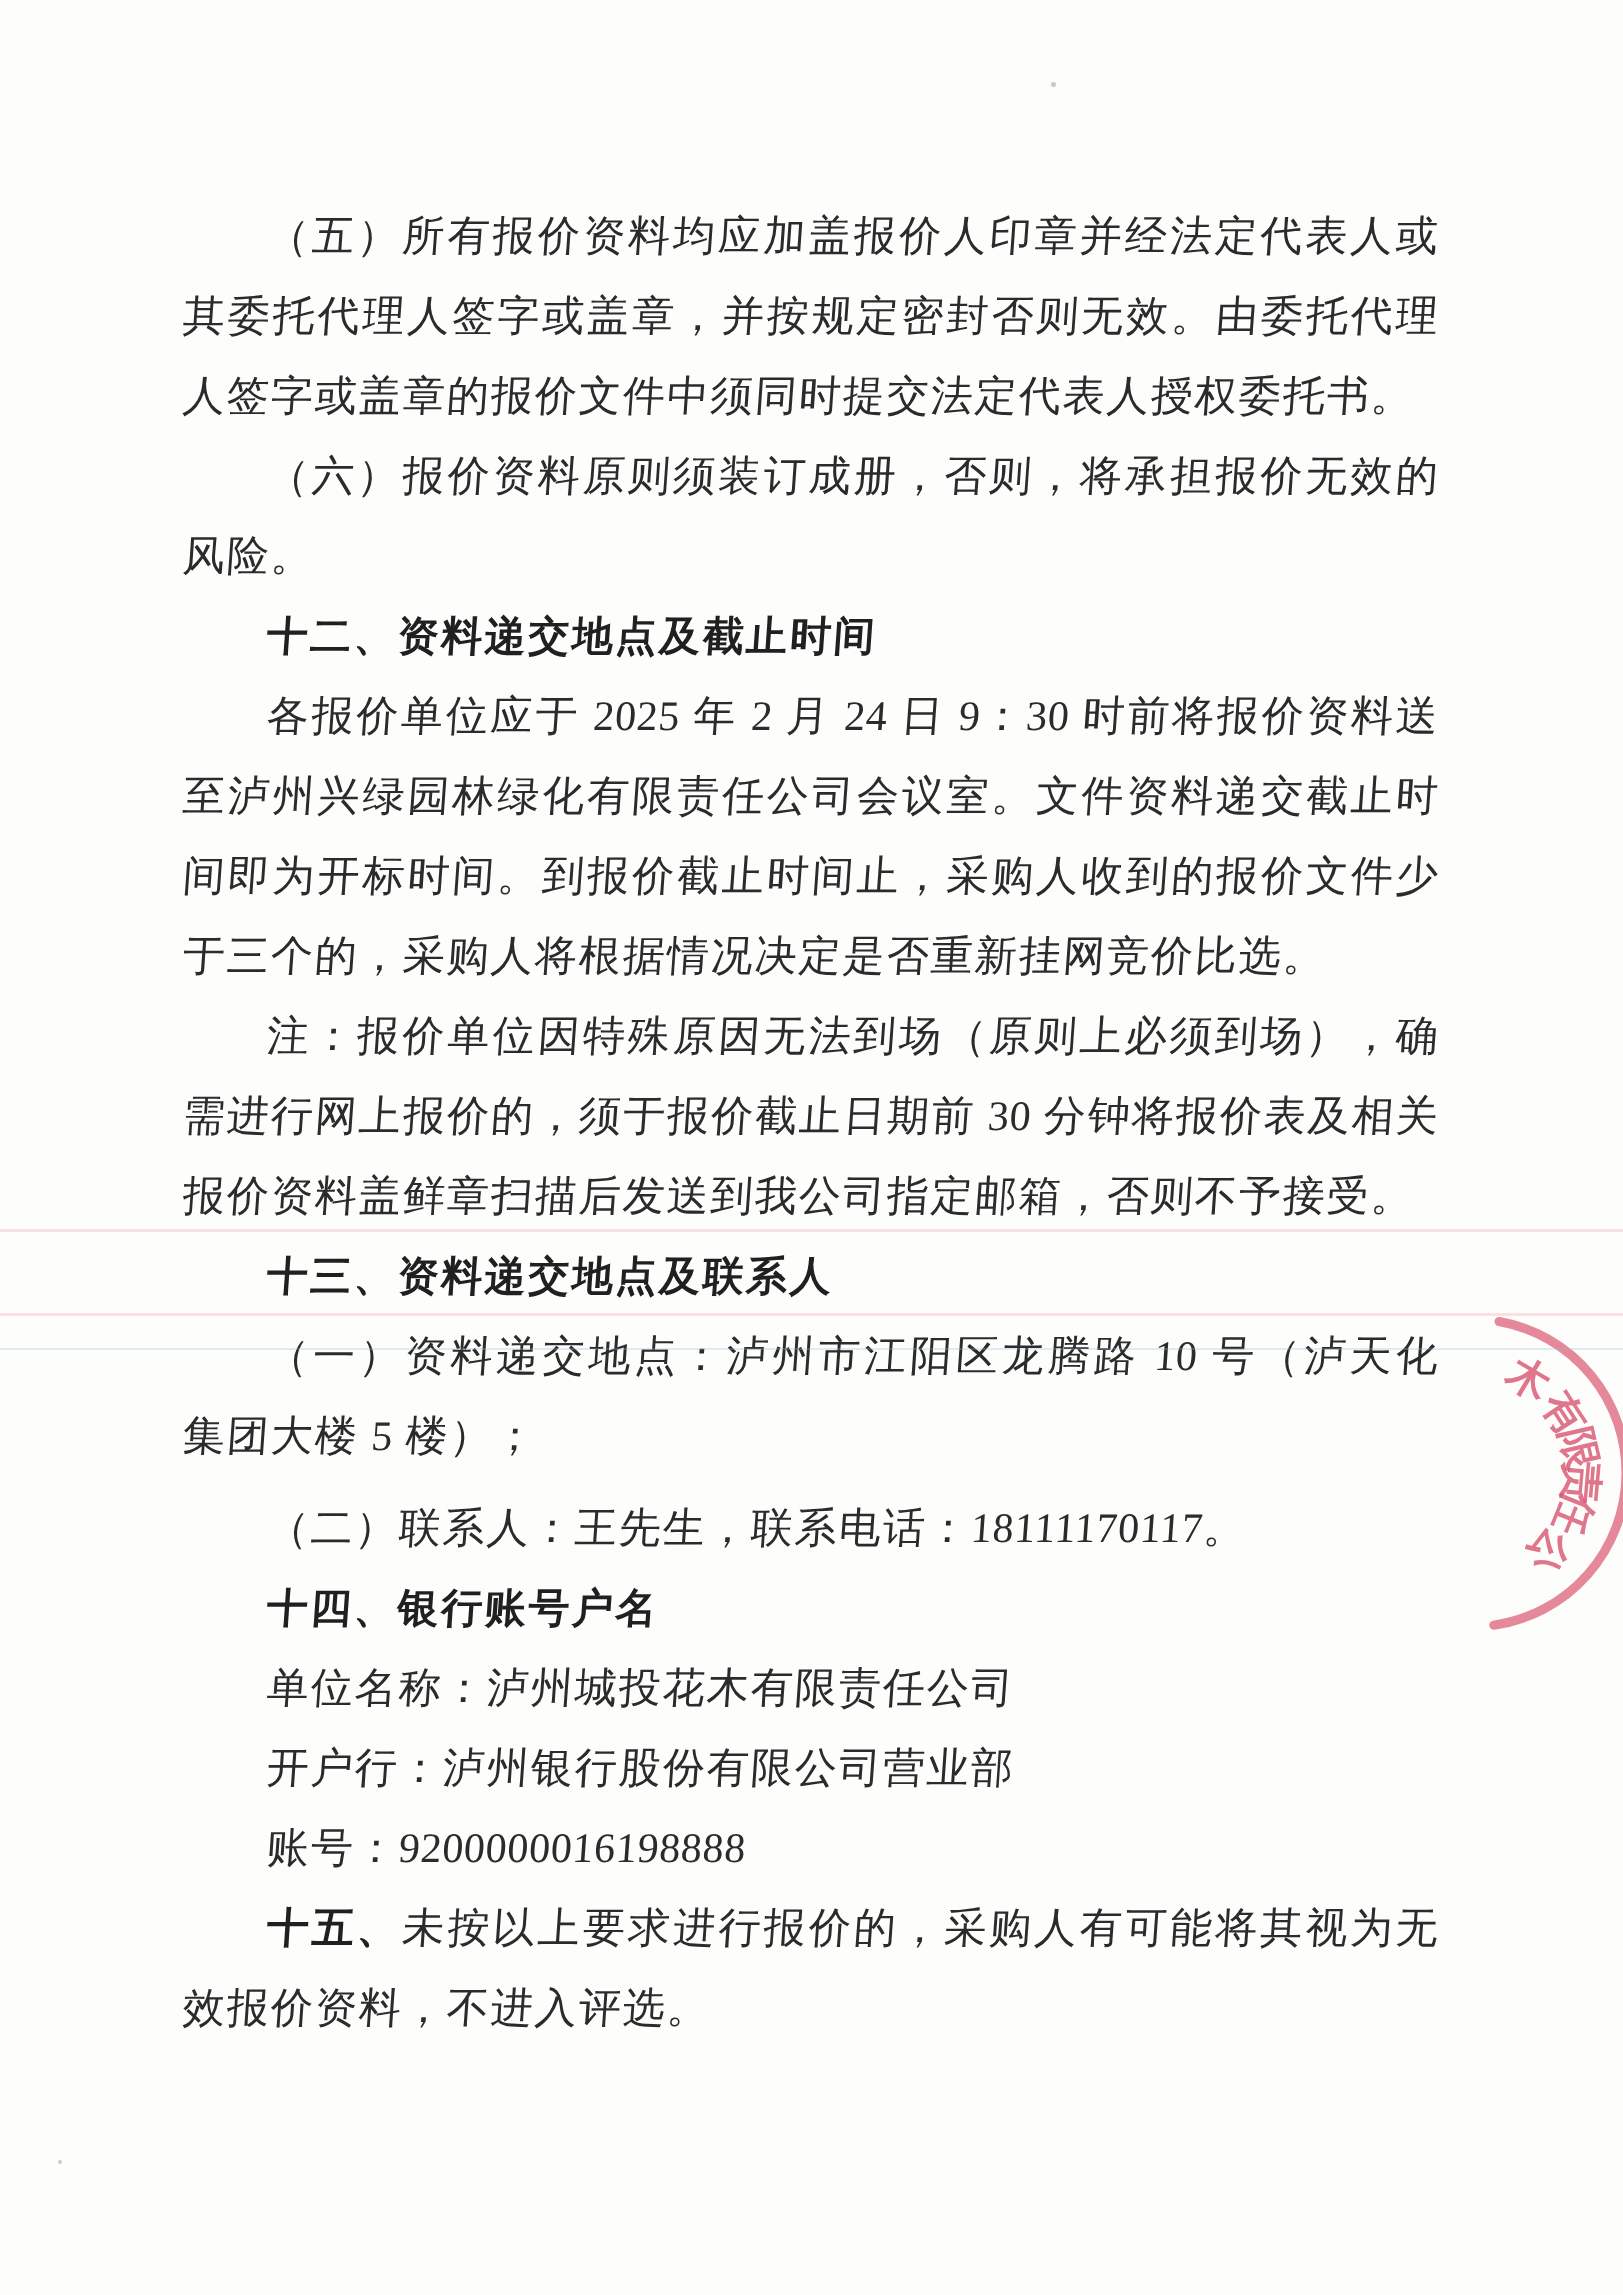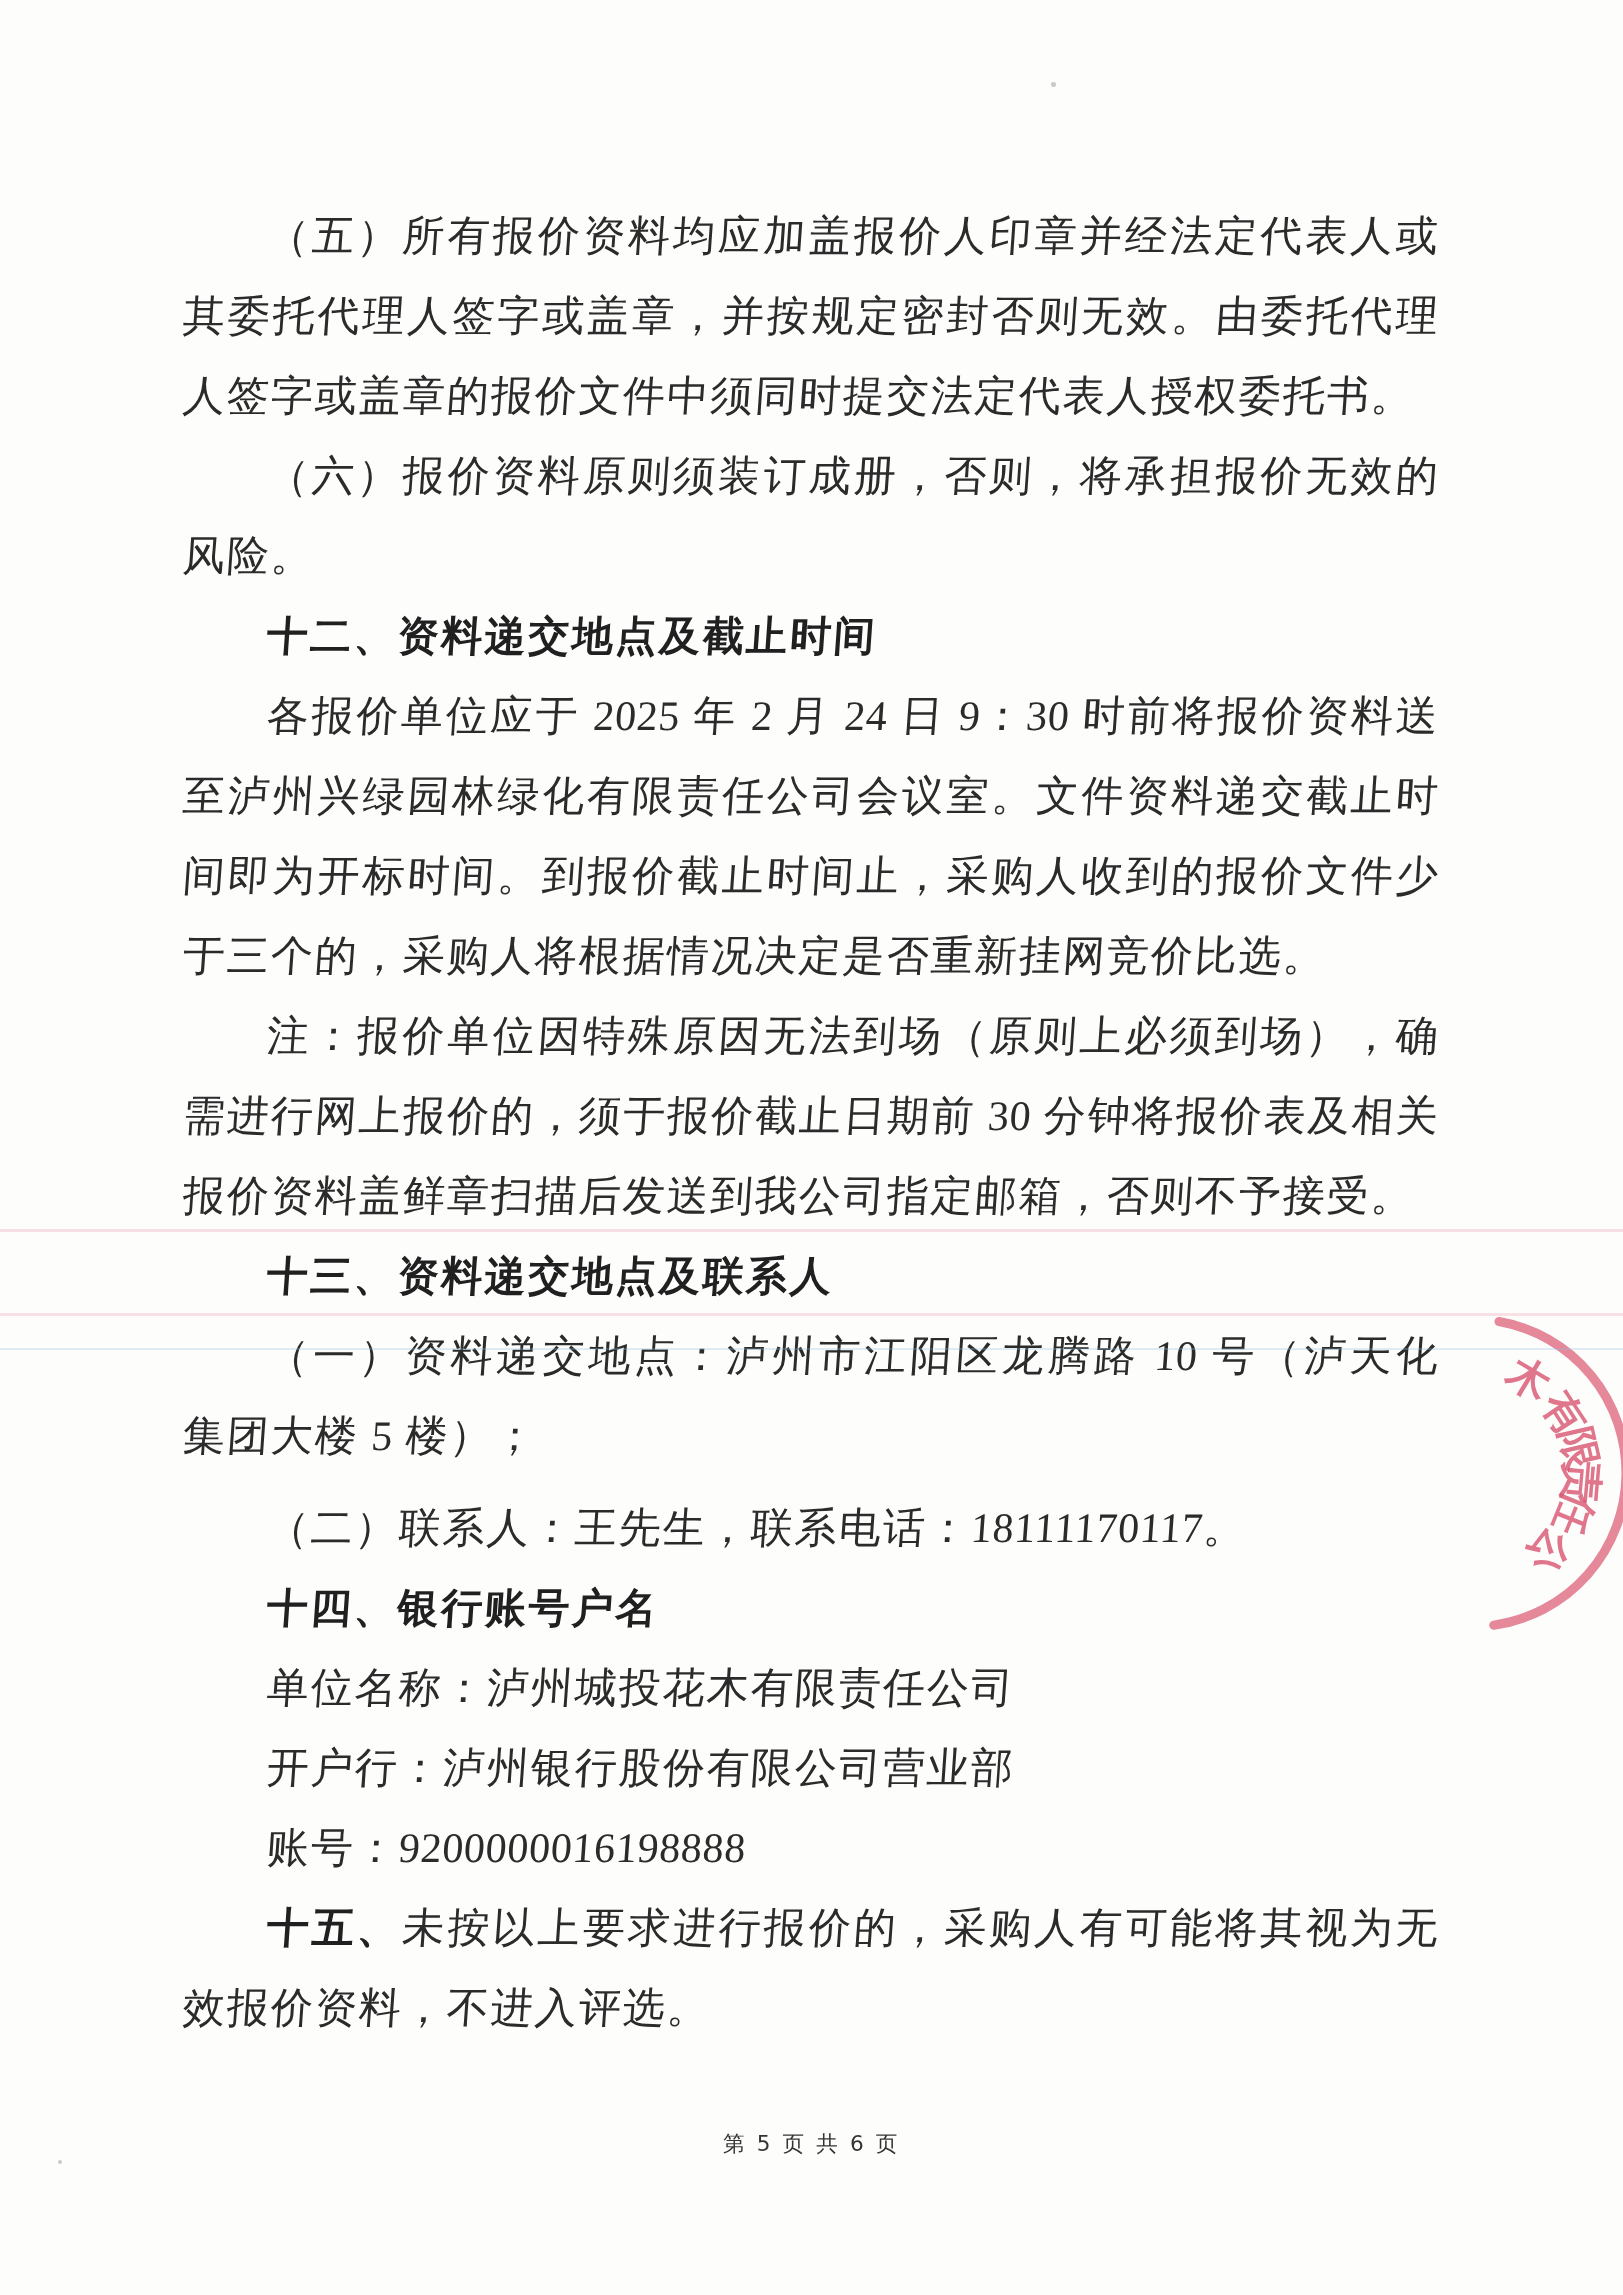--- a/index.html
+++ b/index.html
@@ -99,7 +99,6 @@
       </g>
   </svg>
 
-  <div class="footer">第 5 页 共 6 页</div>
 <div class="band" style="top: 1229px; height: 2.6px; background: rgba(232, 140, 160, 0.25);"></div>
     <div class="band" style="top: 1313px; height: 2.6px; background: rgba(236, 150, 170, 0.28);"></div>
     <div class="band" style="top: 1348px; height: 2px; background: rgba(150, 185, 225, 0.28);"></div>

